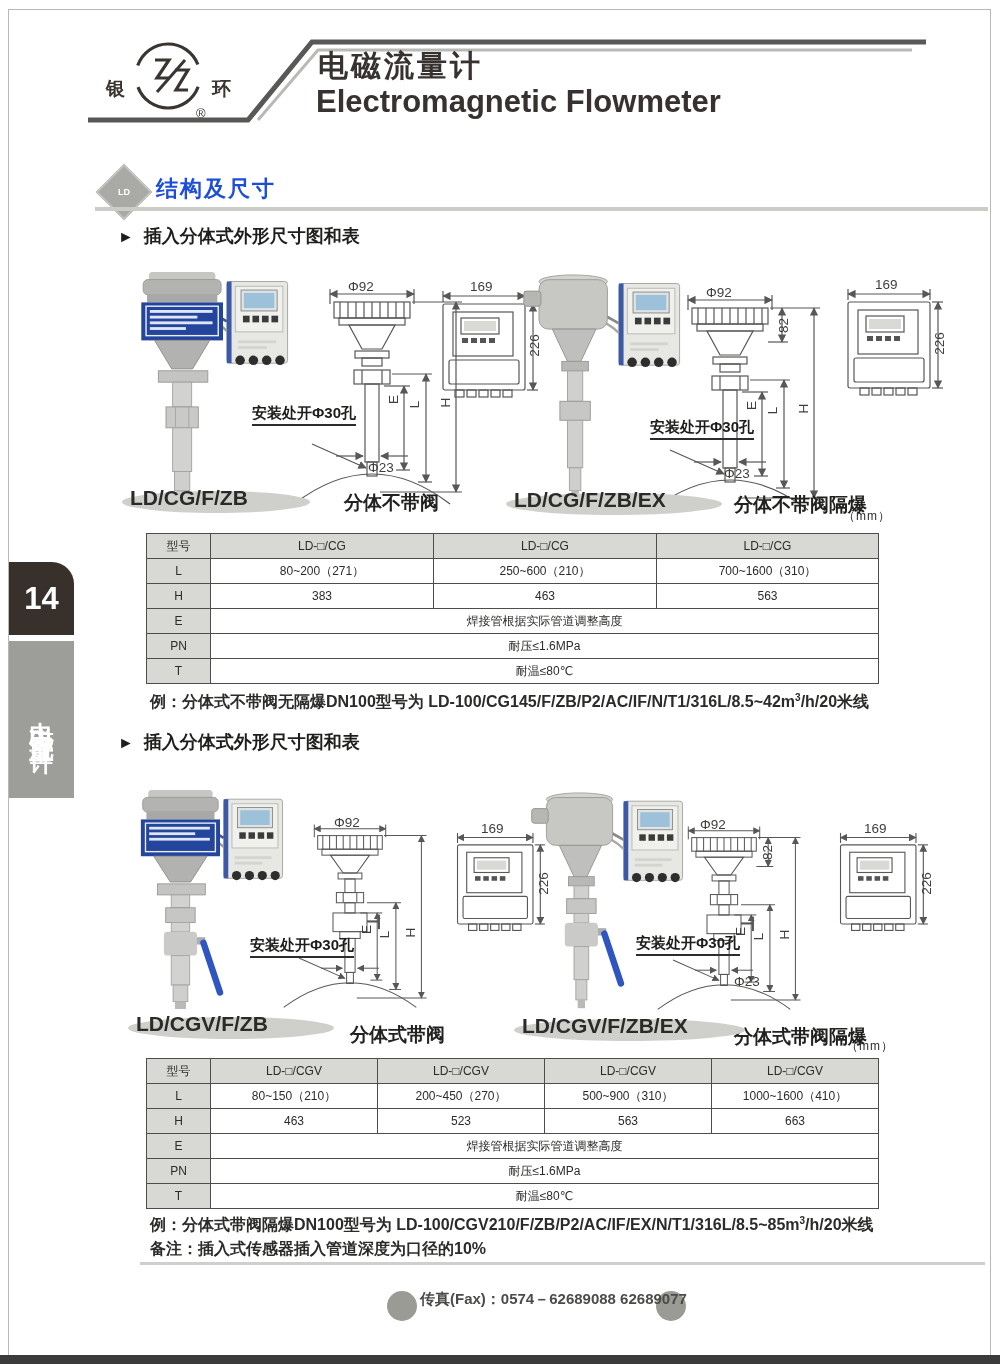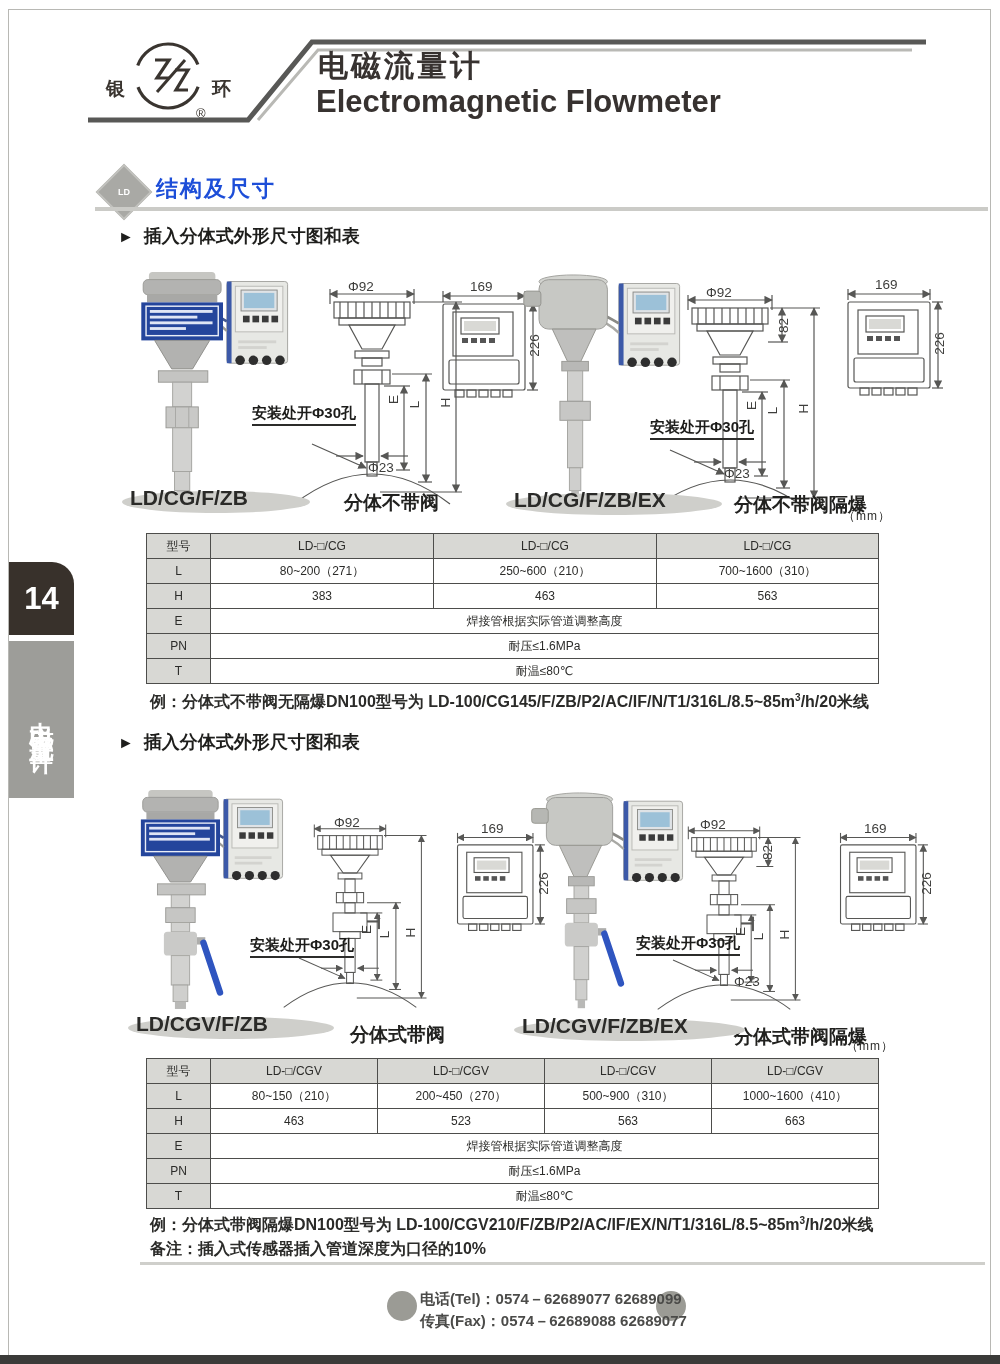--- a/index.html
+++ b/index.html
@@ -376,7 +376,7 @@
     </table>
 
   <div class="example" style="left:150px;top:692px;">
-    <span>例：分体式不带阀无隔爆DN100型号为 LD-100/CG145/F/ZB/P2/AC/IF/N/T1/316L/8.5~85m</span><sup>3</sup><span>/h/20米线</span>
+    <span>例：分体式不带阀无隔爆DN100型号为 LD-100/CG145/F/ZB/P2/AC/IF/N/T1/316L/8.5~42m</span><sup>3</sup><span>/h/20米线</span>
   </div>
 
   <div class="sub-row" style="left:118px;top:730px;">

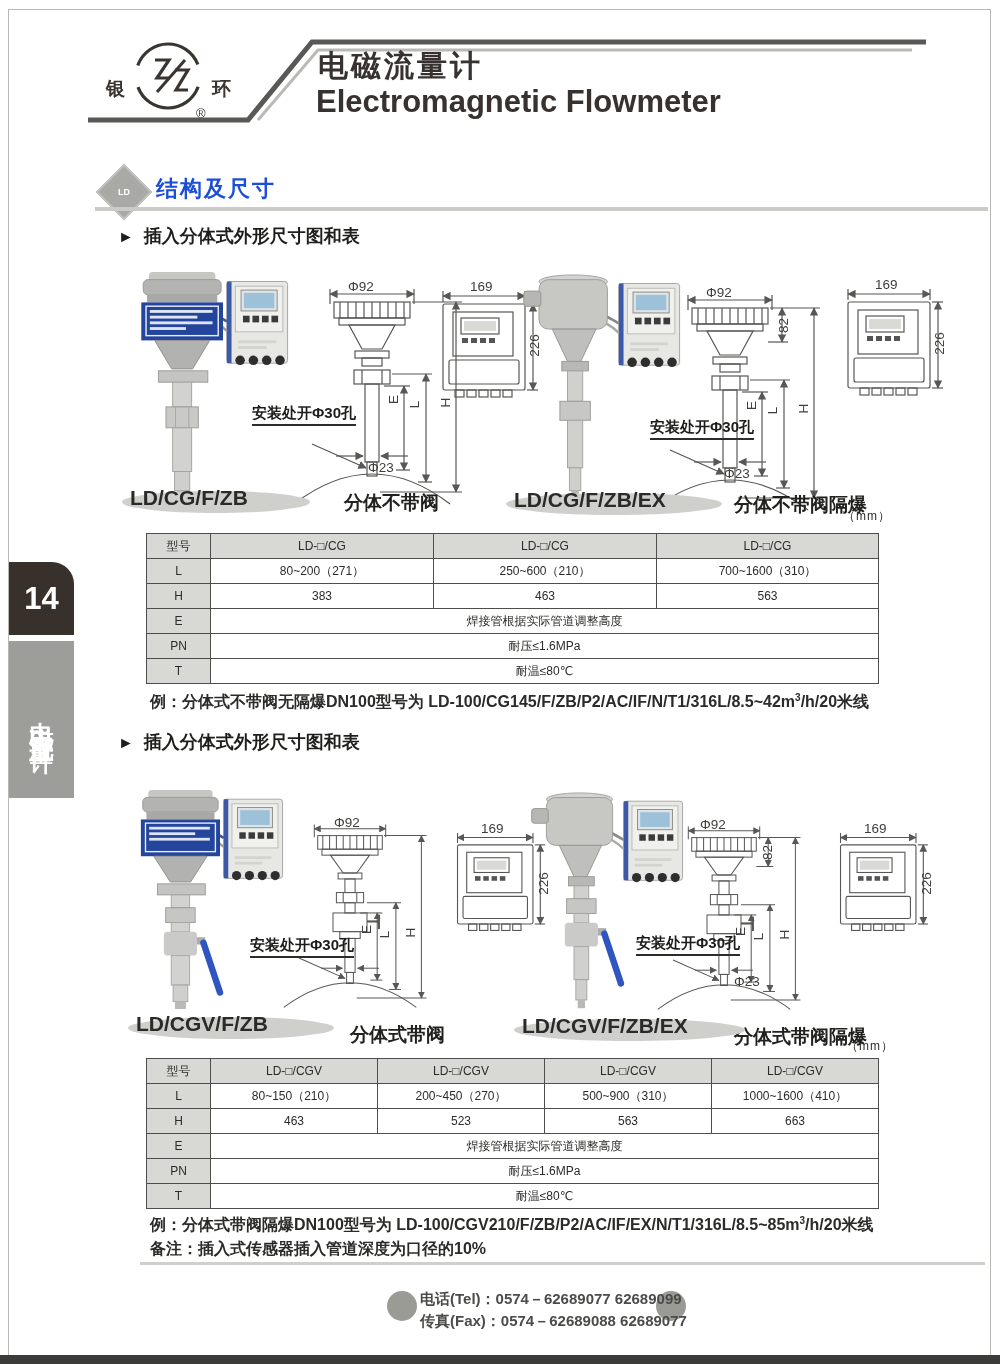--- a/index.html
+++ b/index.html
@@ -469,7 +469,6 @@
   <div class="fcirc" style="left:387px;top:1291px;"></div>
   <div class="fcirc" style="left:656px;top:1291px;"></div>
   <div class="foot-text">
-    <div><span>电话(Tel)：</span><span>0574－62689077  62689099</span></div>
     <div><span>传真(Fax)：</span><span>0574－62689088  62689077</span></div>
   </div>
 

